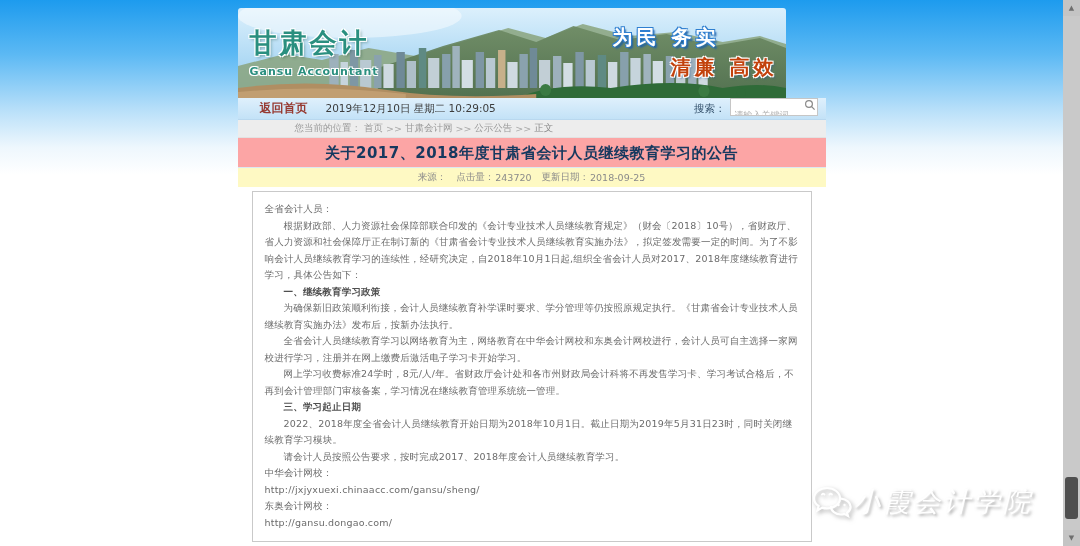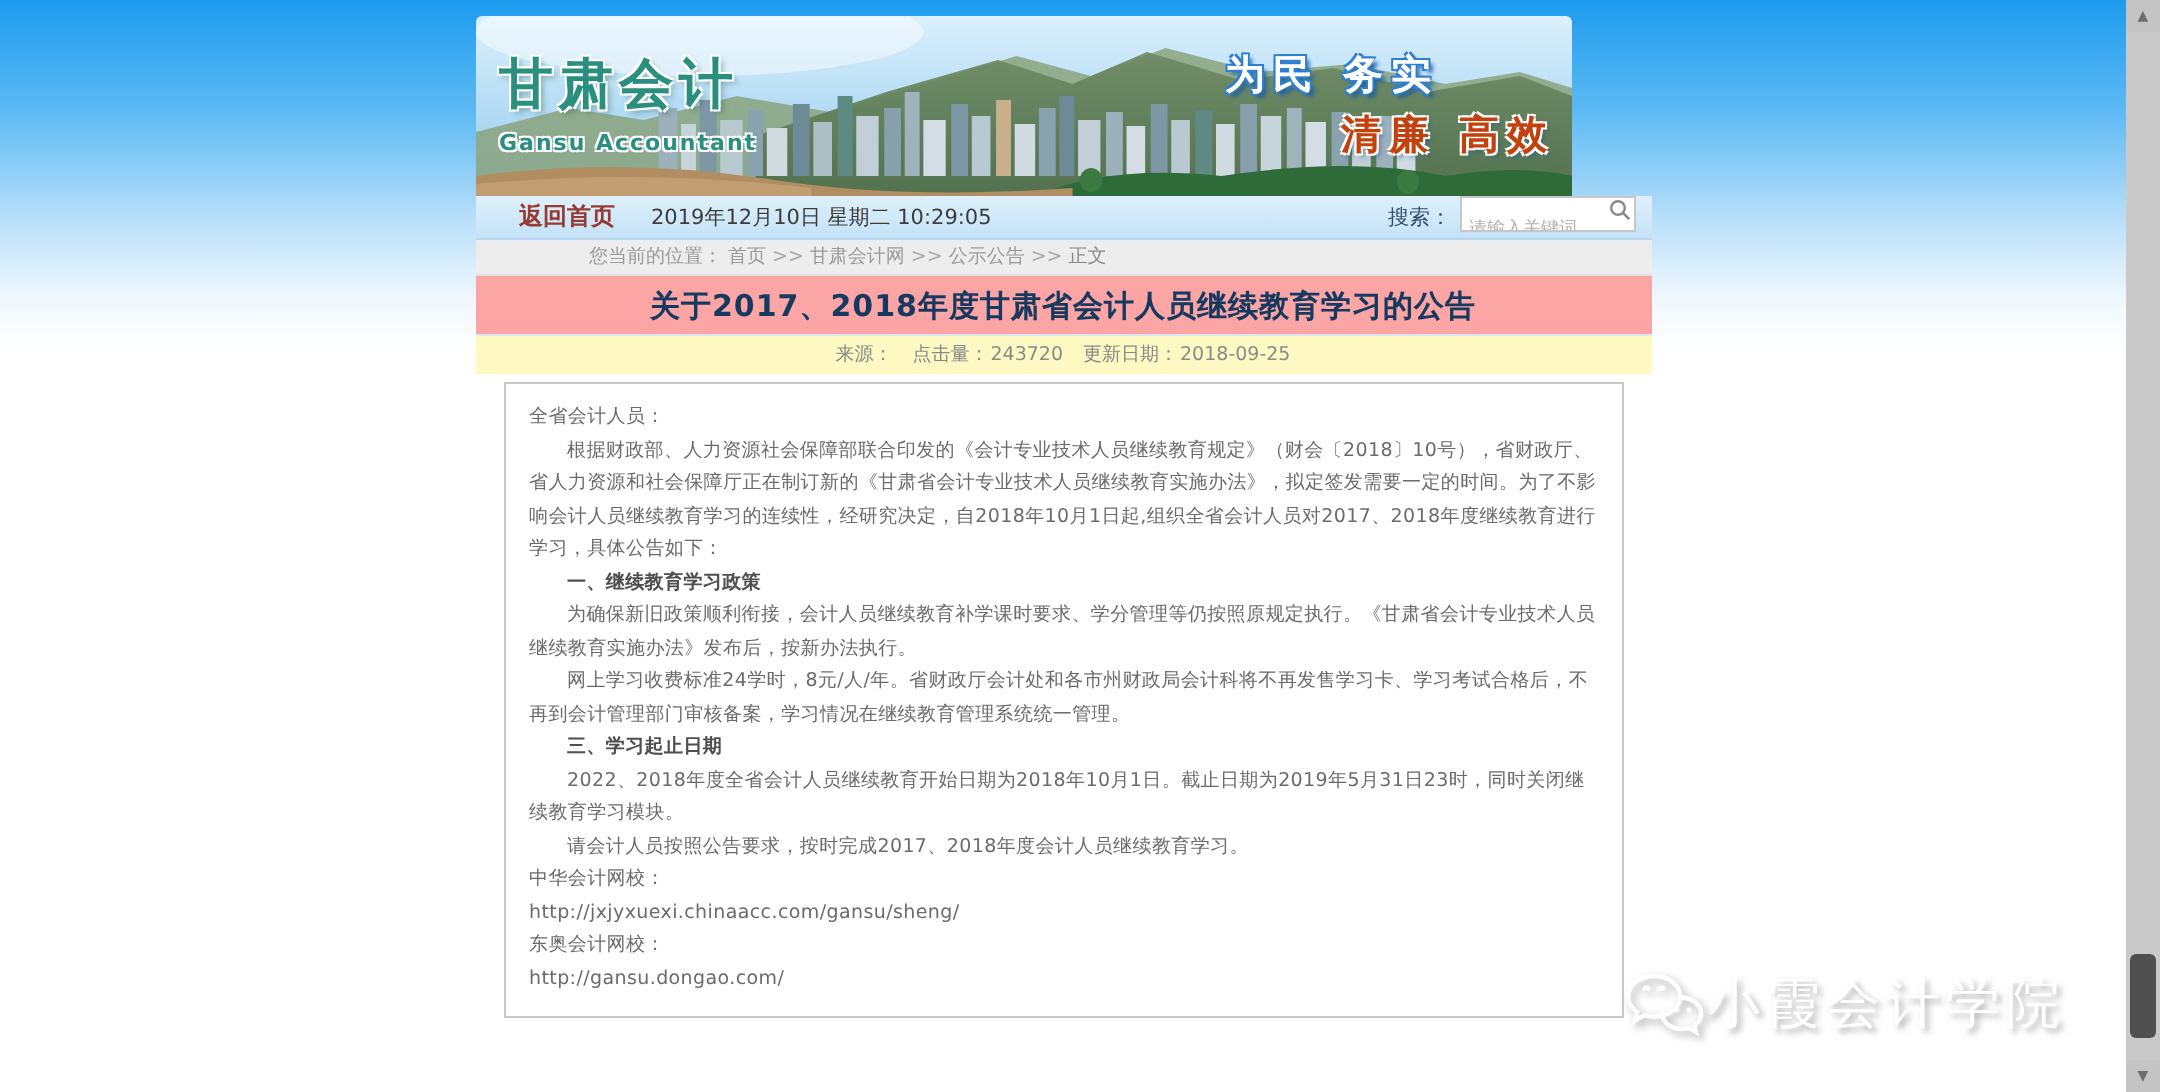--- a/index.html
+++ b/index.html
@@ -228,6 +228,7 @@
         <p class="indent">根据财政部、人力资源社会保障部联合印发的《会计专业技术人员继续教育规定》（财会〔2018〕10号），省财政厅、省人力资源和社会保障厅正在制订新的《甘肃省会计专业技术人员继续教育实施办法》，拟定签发需要一定的时间。为了不影响会计人员继续教育学习的连续性，经研究决定，自2018年10月1日起,组织全省会计人员对2017、2018年度继续教育进行学习，具体公告如下：</p>
         <p class="indent bold">一、继续教育学习政策</p>
         <p class="indent">为确保新旧政策顺利衔接，会计人员继续教育补学课时要求、学分管理等仍按照原规定执行。《甘肃省会计专业技术人员继续教育实施办法》发布后，按新办法执行。</p>
+        <p class="indent">全省会计人员继续教育学习以网络教育为主，网络教育在中华会计网校和东奥会计网校进行，会计人员可自主选择一家网校进行学习，注册并在网上缴费后激活电子学习卡开始学习。</p>
         <p class="indent">网上学习收费标准24学时，8元/人/年。省财政厅会计处和各市州财政局会计科将不再发售学习卡、学习考试合格后，不再到会计管理部门审核备案，学习情况在继续教育管理系统统一管理。</p>
         <p class="indent bold">三、学习起止日期</p>
         <p class="indent">2022、2018年度全省会计人员继续教育开始日期为2018年10月1日。截止日期为2019年5月31日23时，同时关闭继续教育学习模块。</p>

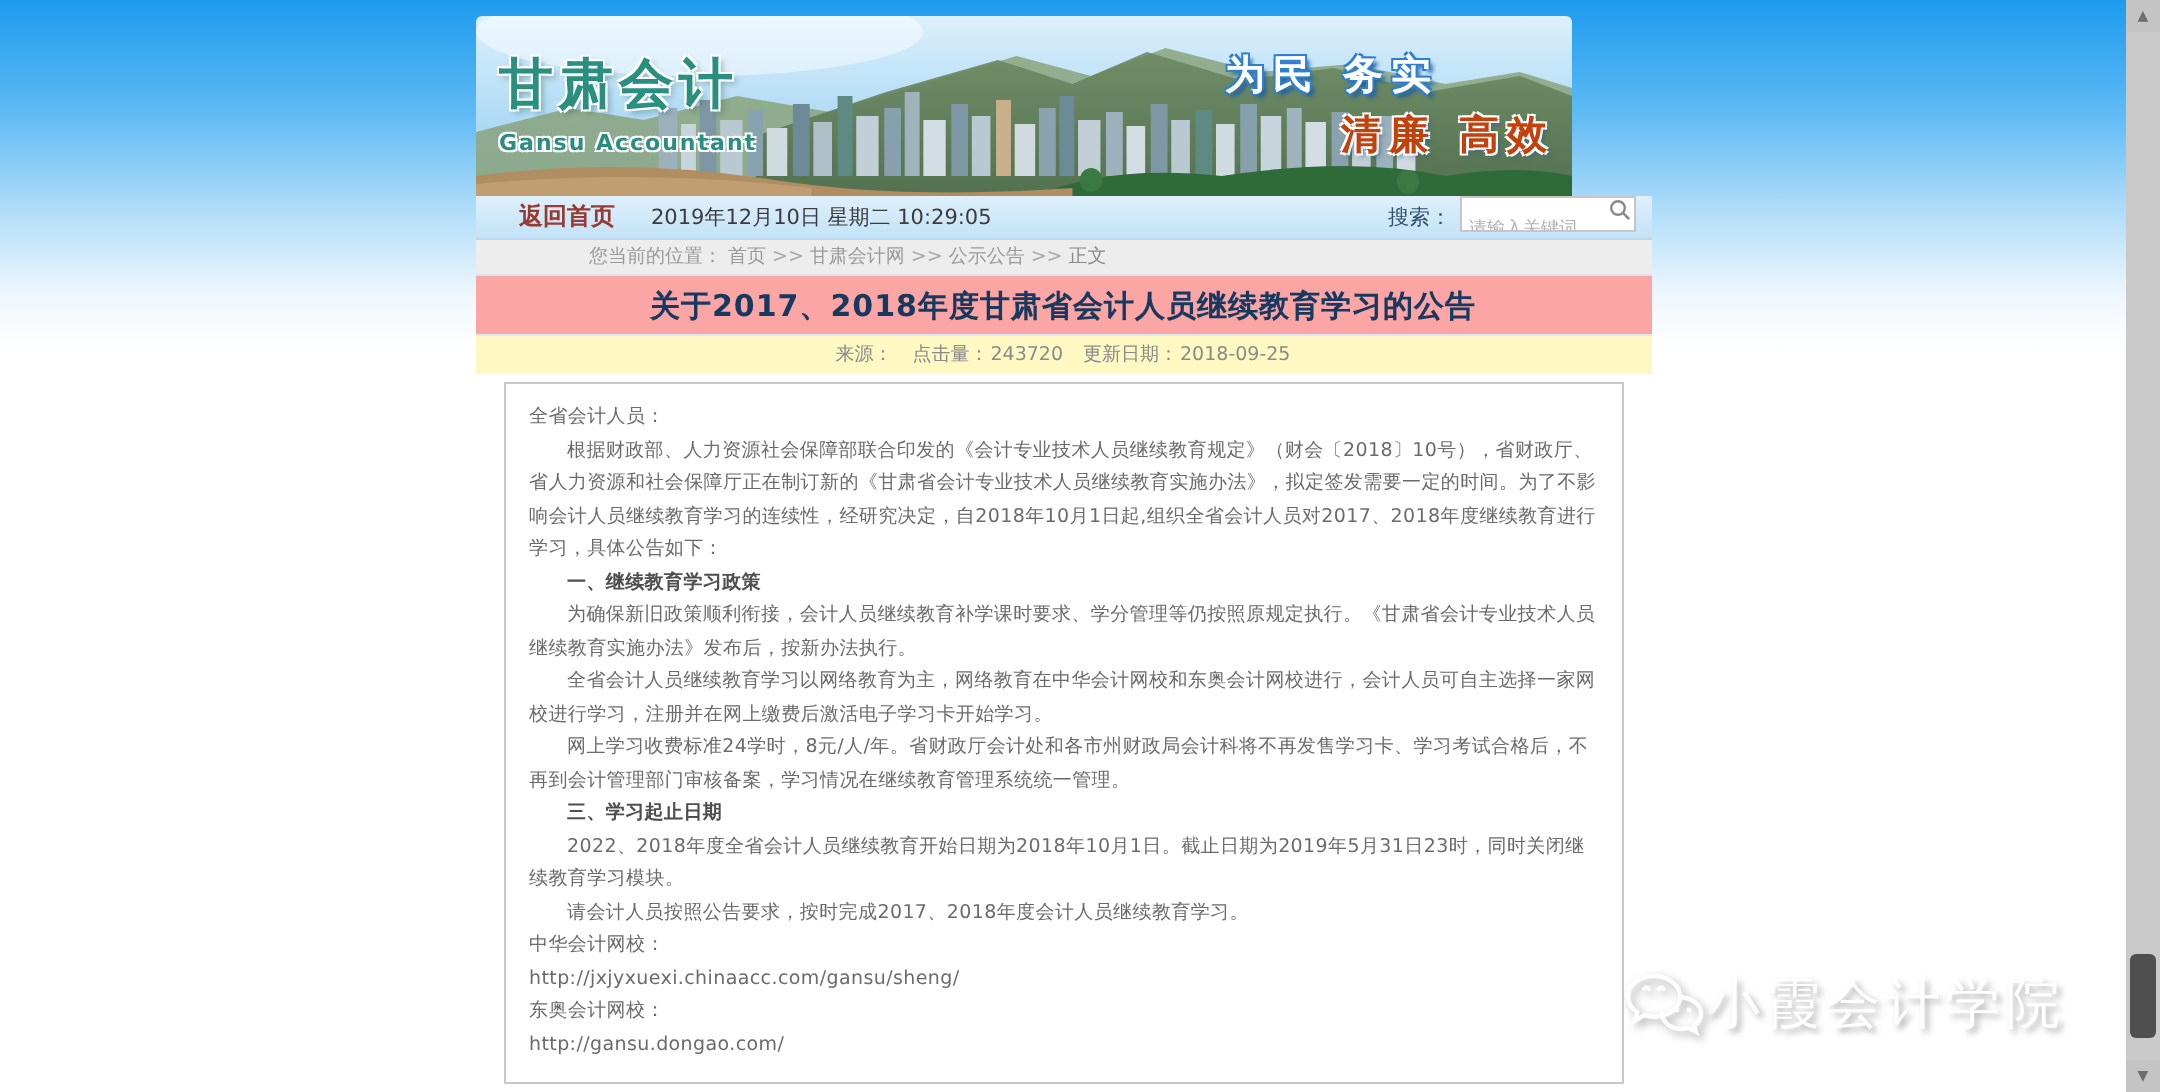--- a/index.html
+++ b/index.html
@@ -88,7 +88,7 @@
   
   .watermark {
     position:absolute; right:30px; bottom:26px;
-    display:flex; align-items:center; gap:0; pointer-events:none;
+    display:flex; align-items:center; gap:0; pointer-events:none;font-style:italic;
   }
   .watermark .wm-text {
     font-size:27px; color:#ffffff; letter-spacing:3px;

